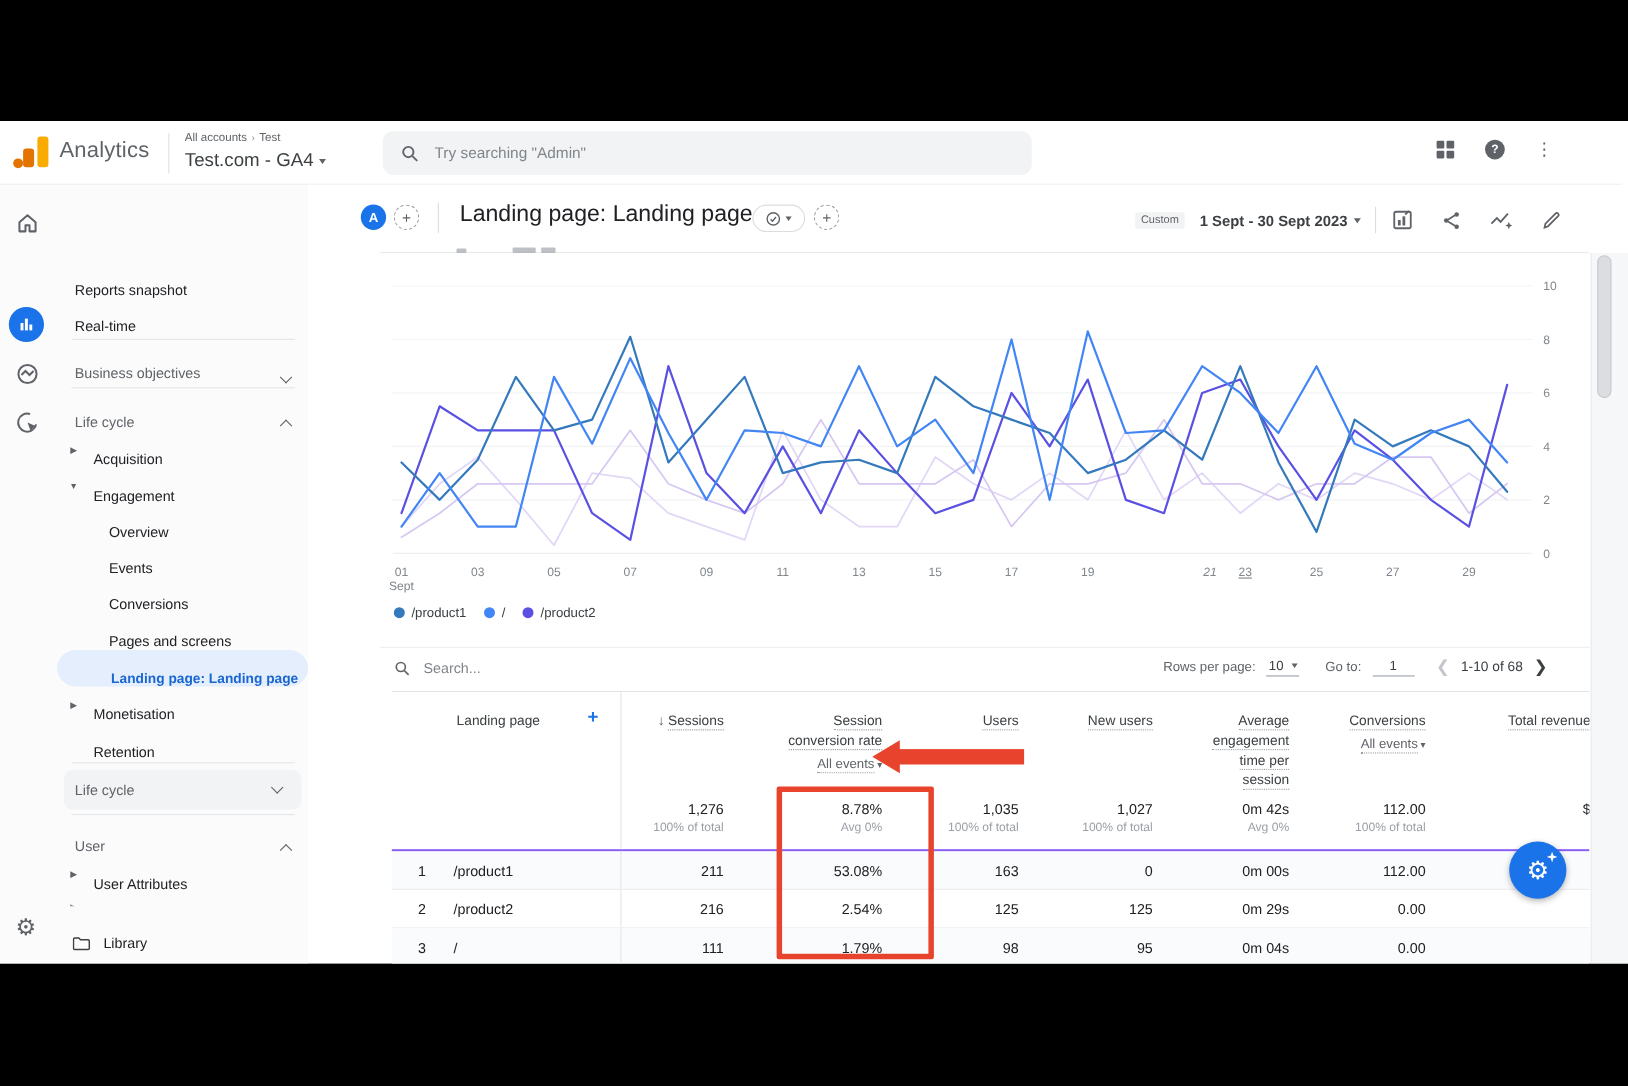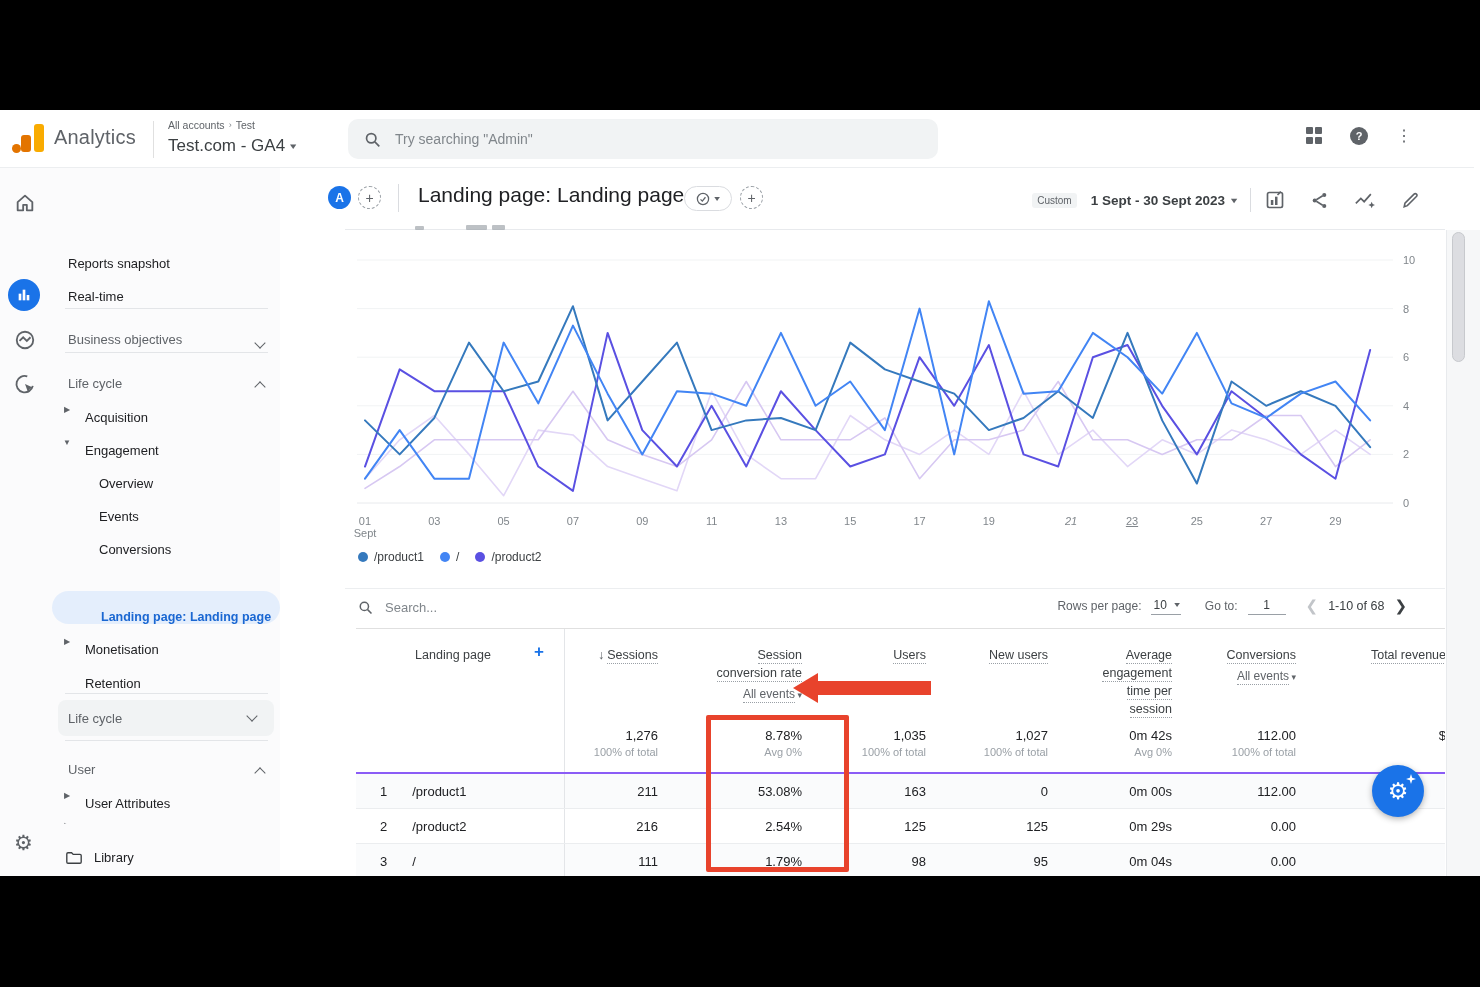--- a/index.html
+++ b/index.html
@@ -311,7 +311,7 @@
         <span class="x-label abs" style="left: 850.24px; top: 405px;">15</span>
         <span class="x-label abs" style="left: 919.56px; top: 405px;">17</span>
         <span class="x-label abs" style="left: 988.88px; top: 405px;">19</span>
-        <span class="x-label abs" style="left: 1071px; top: 405px; font-style: italic;">21</span>
+        <span class="x-label abs" style="left: 1100px; top: 405px; font-style: italic;">21</span>
         <span class="x-label abs" style="left: 1132px; top: 405px; text-decoration: underline;">23</span>
         <span class="x-label abs" style="left: 1196.84px; top: 405px;">25</span>
         <span class="x-label abs" style="left: 1266.16px; top: 405px;">27</span>

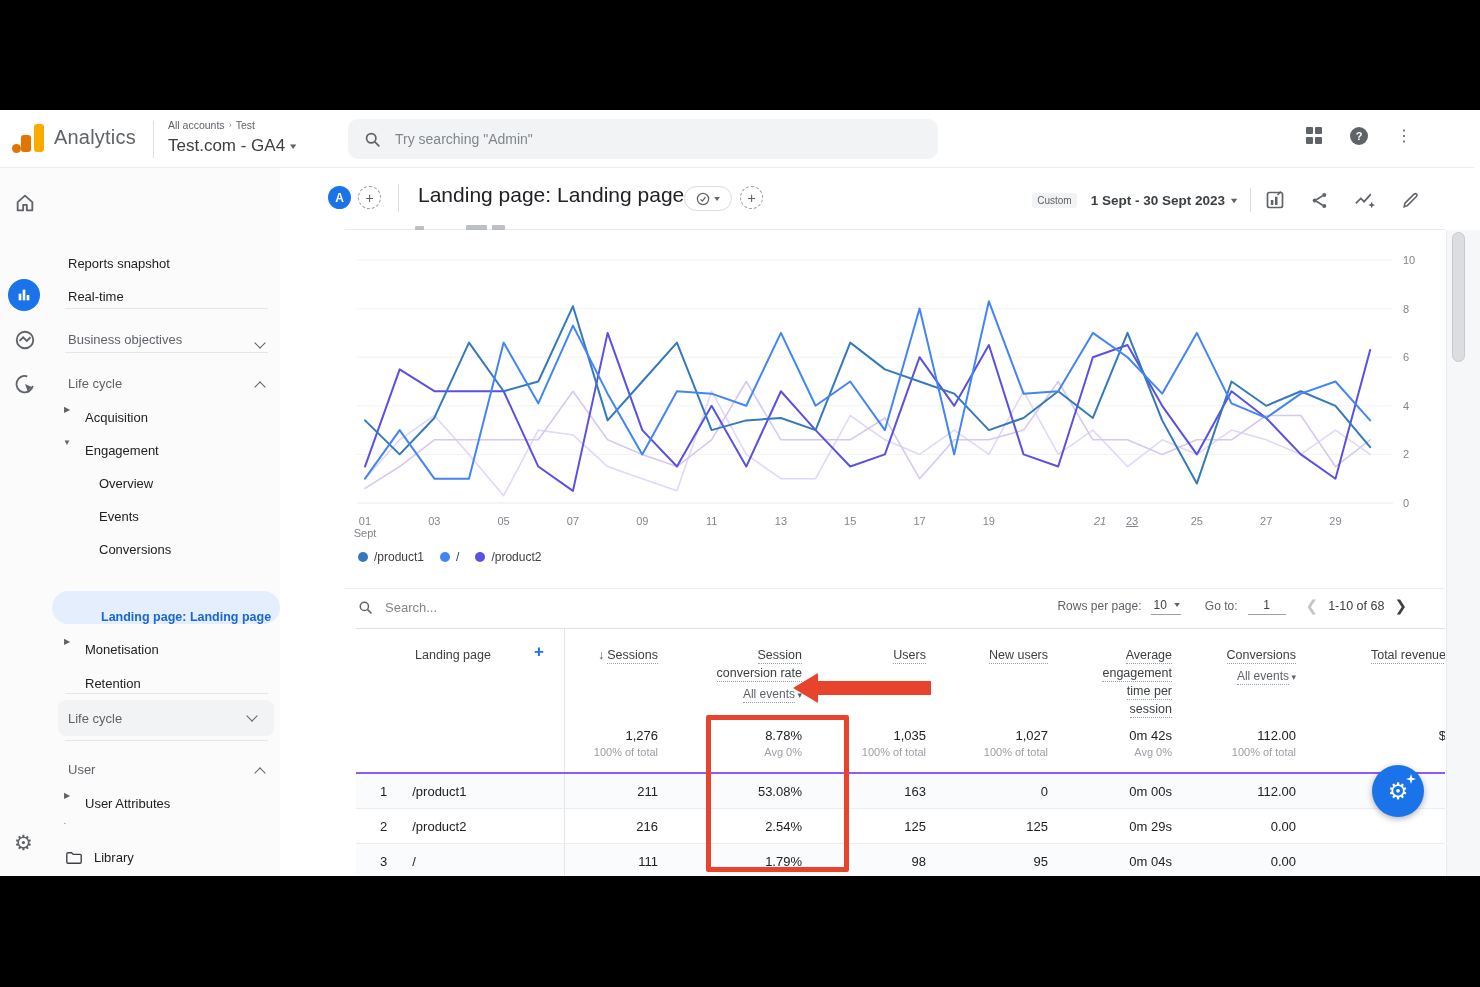--- a/index.html
+++ b/index.html
@@ -193,6 +193,9 @@
         </div>
       <div class="nav-row" style="top:356px">
           <span class="nav-label-l3">Conversions</span>
+        </div>
+      <div class="nav-row" style="top:389px">
+          <span class="nav-label-l3">Pages and screens</span>
         </div>
       <div class="nav-row nav-selected" style="top:423px">
           <span class="nav-label-l3">Landing page: Landing page</span>

